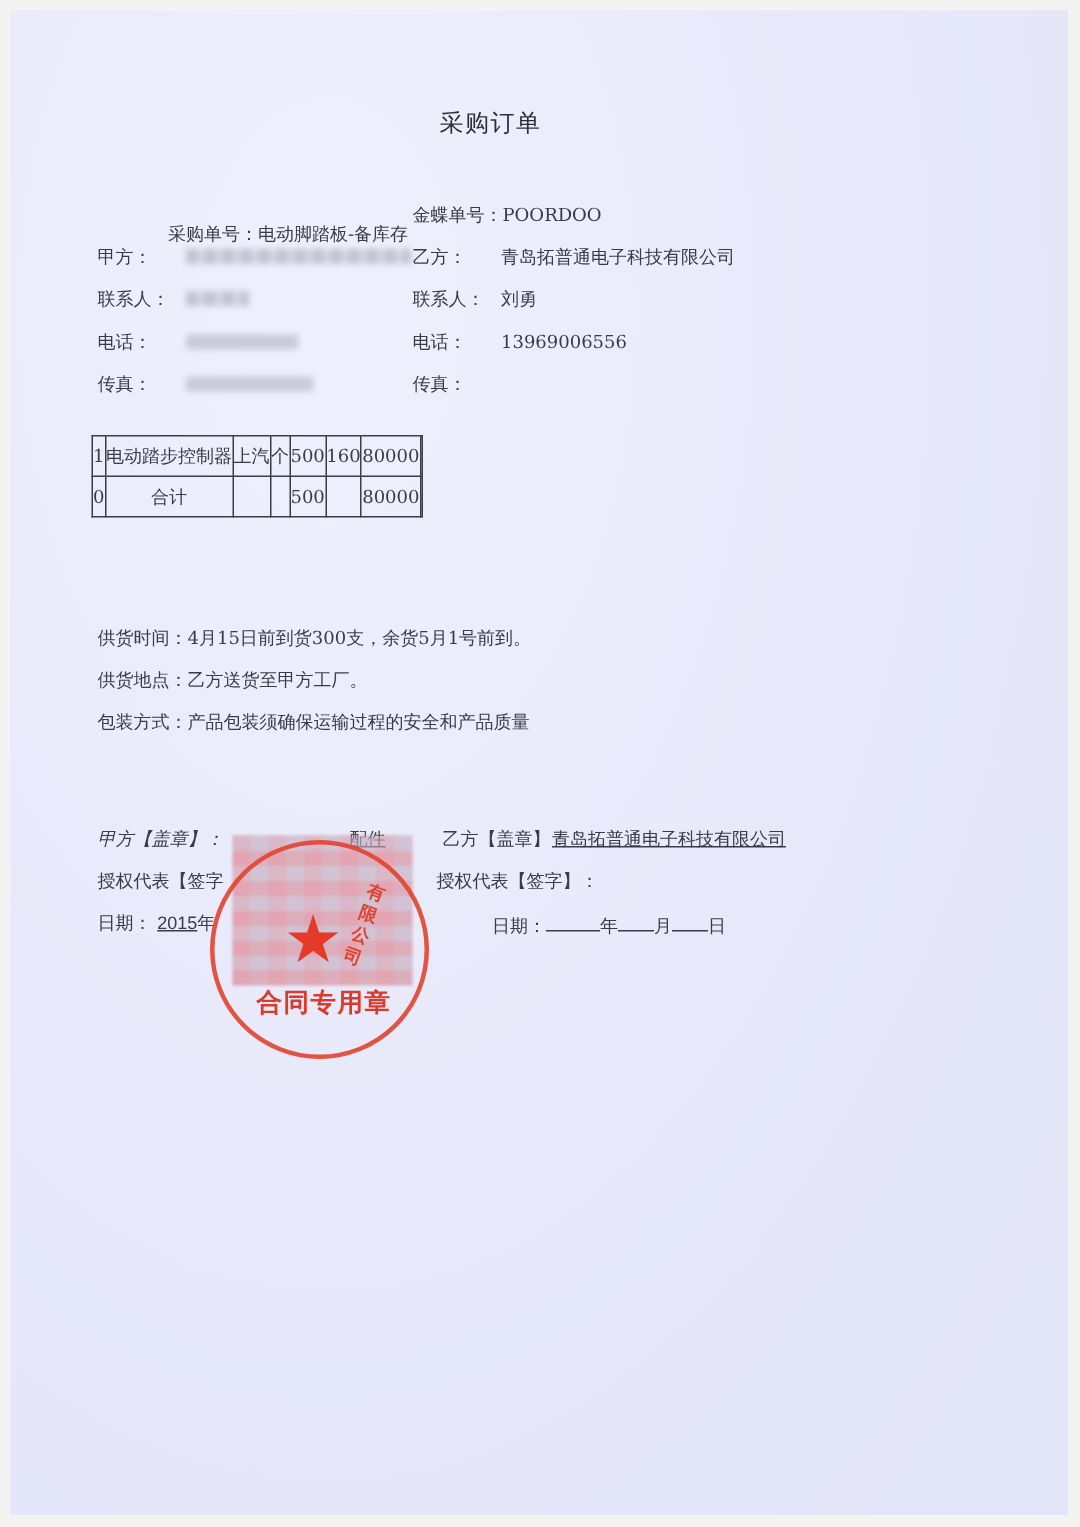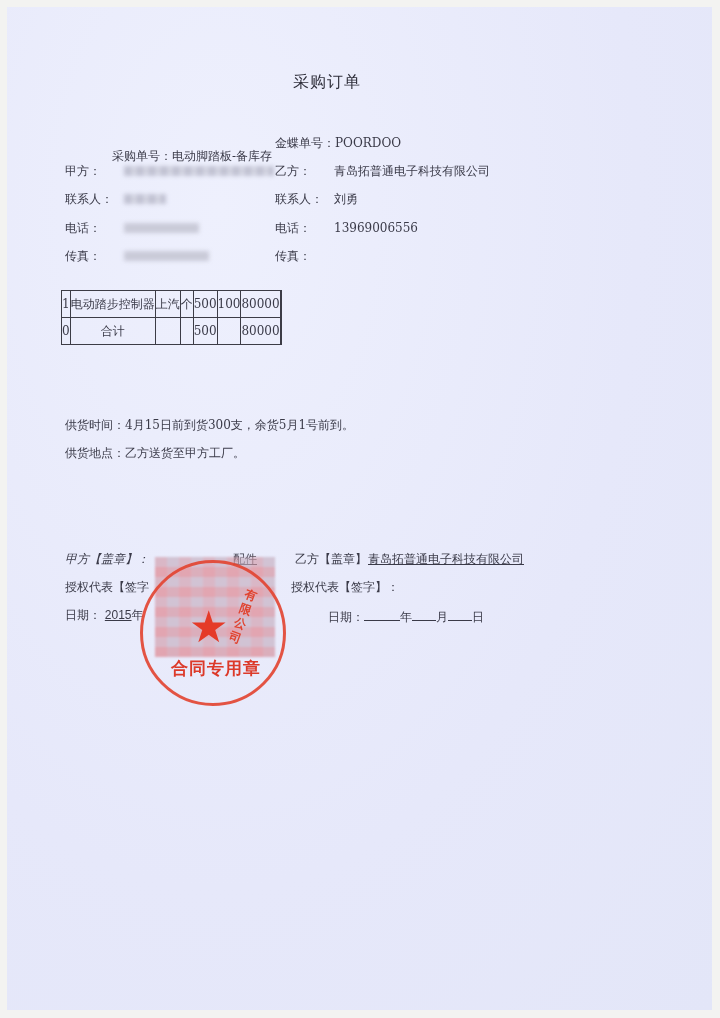--- a/index.html
+++ b/index.html
@@ -94,7 +94,7 @@
       <td>上汽</td>
       <td>个</td>
       <td>500</td>
-      <td>100</td>
+      <td>160</td>
       <td>80000</td>
       <td></td>
     </tr>

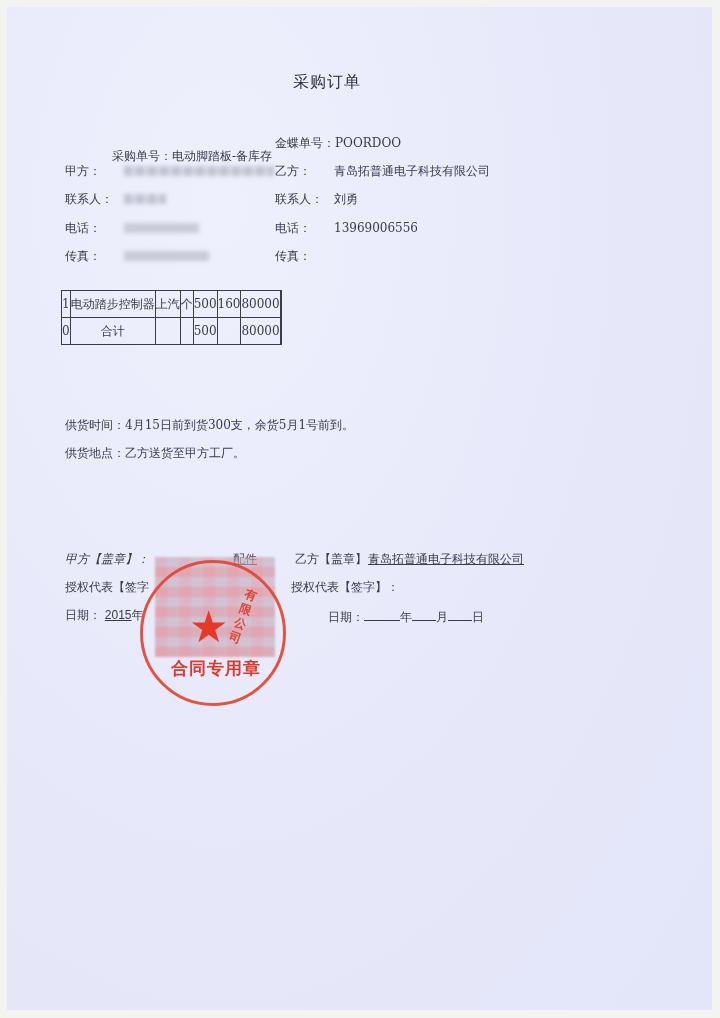--- a/index.html
+++ b/index.html
@@ -113,6 +113,7 @@
 
   <div class="abs" style="left:58px;top:411px;">供货时间：4月15日前到货300支，余货5月1号前到。</div>
   <div class="abs" style="left:58px;top:439px;text-align:center;">供货地点：乙方送货至甲方工厂。</div>
+  <div class="abs" style="left:58px;top:467px;">包装方式：产品包装须确保运输过程的安全和产品质量</div>
 
   <div class="abs" style="left:58px;top:545px;font-style:italic;">甲方【盖章】：</div>
   <div class="abs ul" style="left:226px;top:545px;">配件</div>

